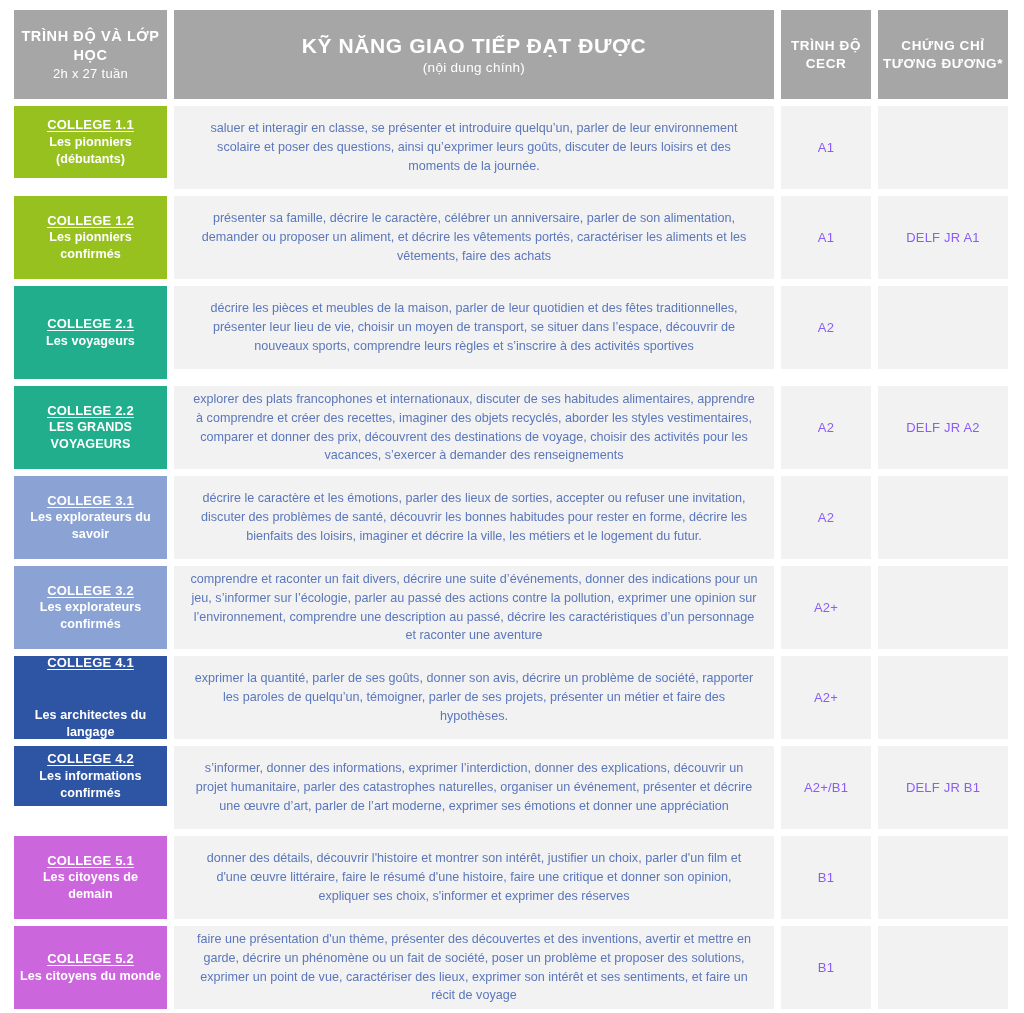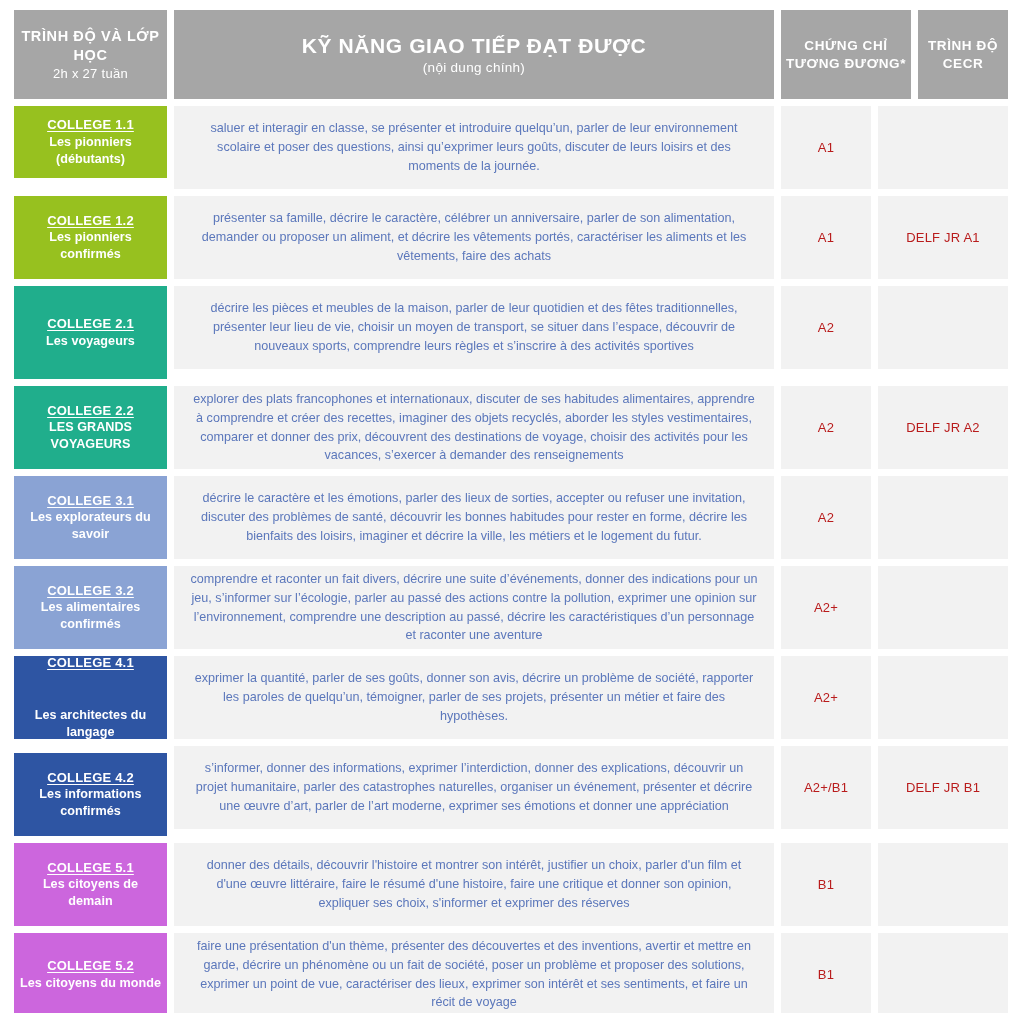--- a/index.html
+++ b/index.html
@@ -113,8 +113,8 @@
         <span class="hdr-skills-sub">(nội dung chính)</span>
       </span>
     </div>
+    <div class="cell col-cecr hdr-cecr">TRÌNH ĐỘ CECR</div>
     <div class="cell col-cert hdr-cert">CHỨNG CHỈ TƯƠNG ĐƯƠNG*</div>
-    <div class="cell col-cecr hdr-cecr">TRÌNH ĐỘ CECR</div>
   </div>
 
   <div id="rows-container">

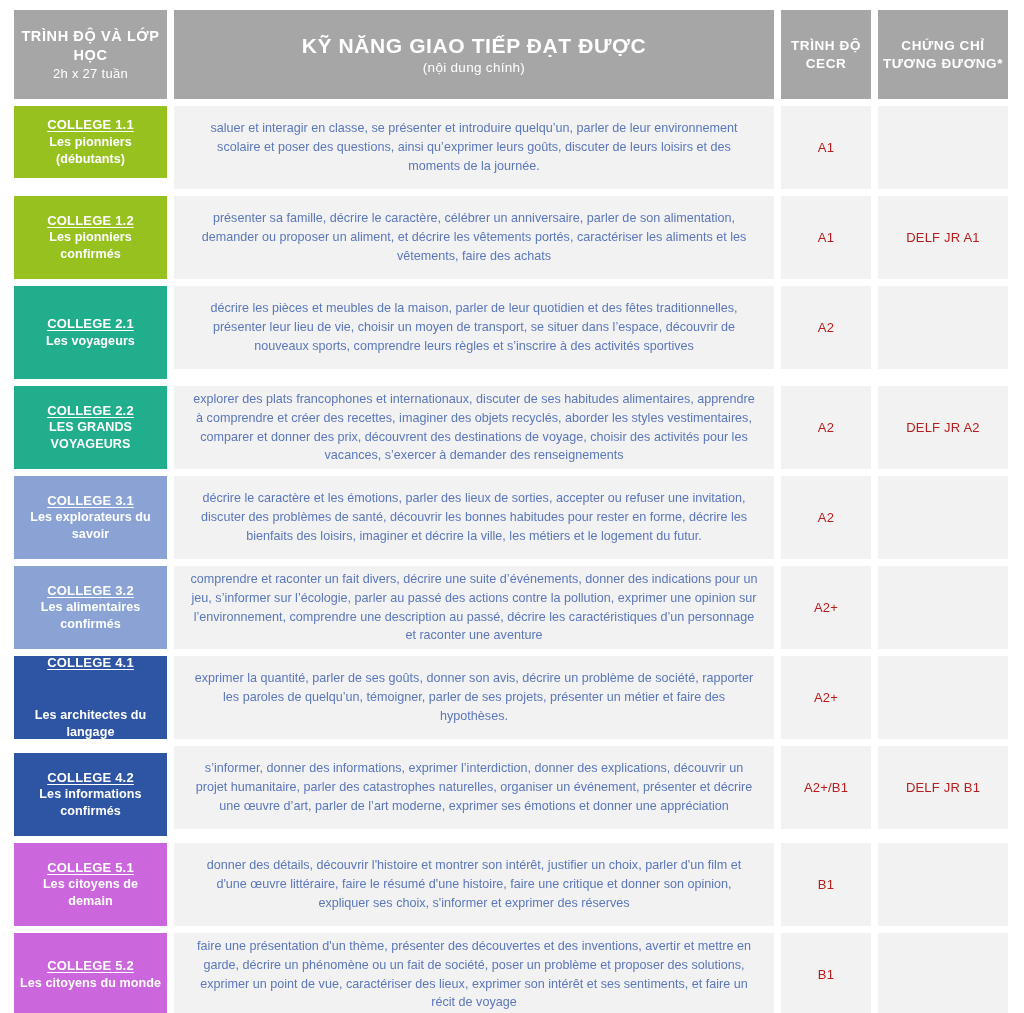--- a/index.html
+++ b/index.html
@@ -89,7 +89,7 @@
   
   .plain-cell {
     background: #f2f2f2;
-    color: #b91c1c;
+    color: #8b5cf6;
     font-size: 13px;
     font-weight: 500;
     letter-spacing: 0.2px;

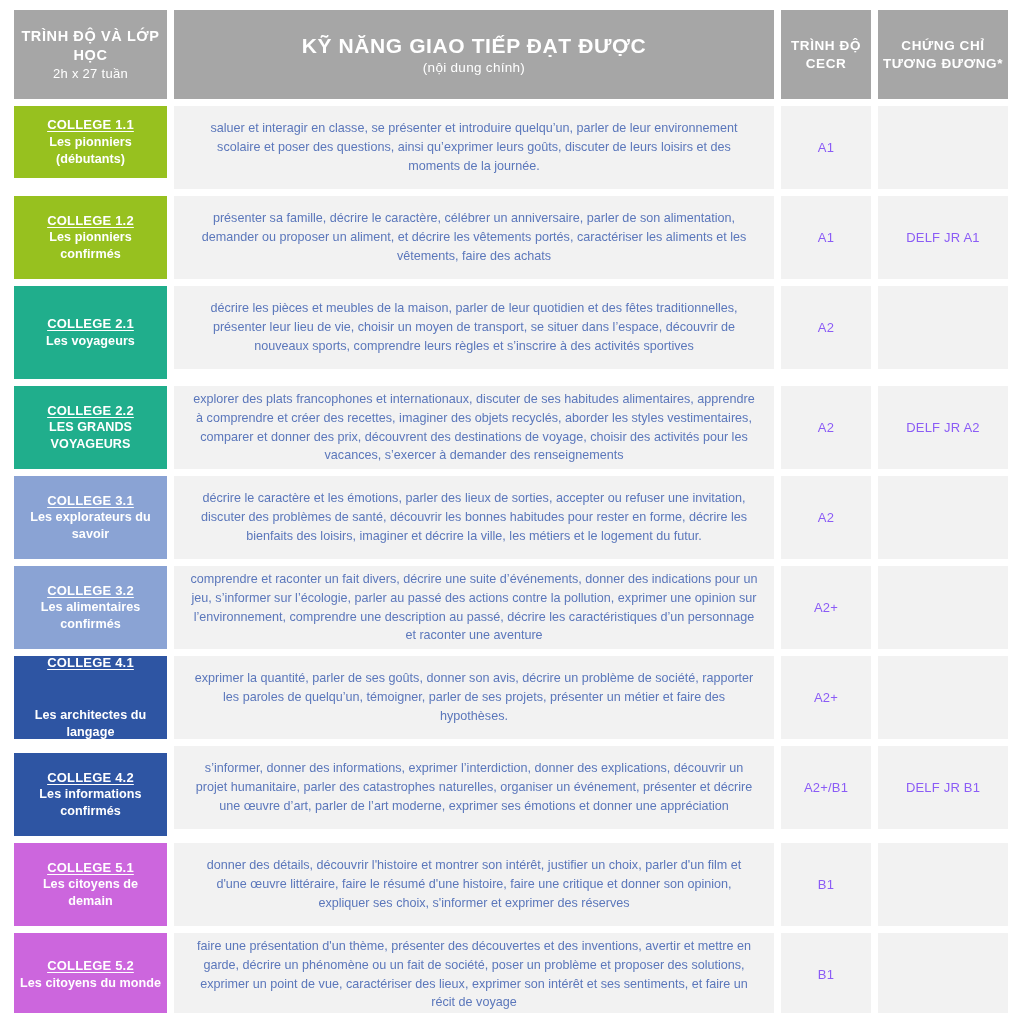--- a/index.html
+++ b/index.html
@@ -176,7 +176,7 @@
       <div class="row">
         <div class="cell col-level level-cell" style="background: rgb(138, 163, 212); height: 83px;">
           <span class="level-code">COLLEGE 3.2</span>
-          <span class="level-name">Les alimentaires confirmés</span>
+          <span class="level-name">Les explorateurs confirmés</span>
         </div>
         <div class="cell col-skills skills-cell" style="height: 83px;">
           <p>comprendre et raconter un fait divers, décrire une suite d’événements, donner des indications pour un jeu, s’informer sur l’écologie, parler au passé des actions contre la pollution, exprimer une opinion sur l’environnement, comprendre une description au passé, décrire les caractéristiques d’un personnage et raconter une aventure</p>

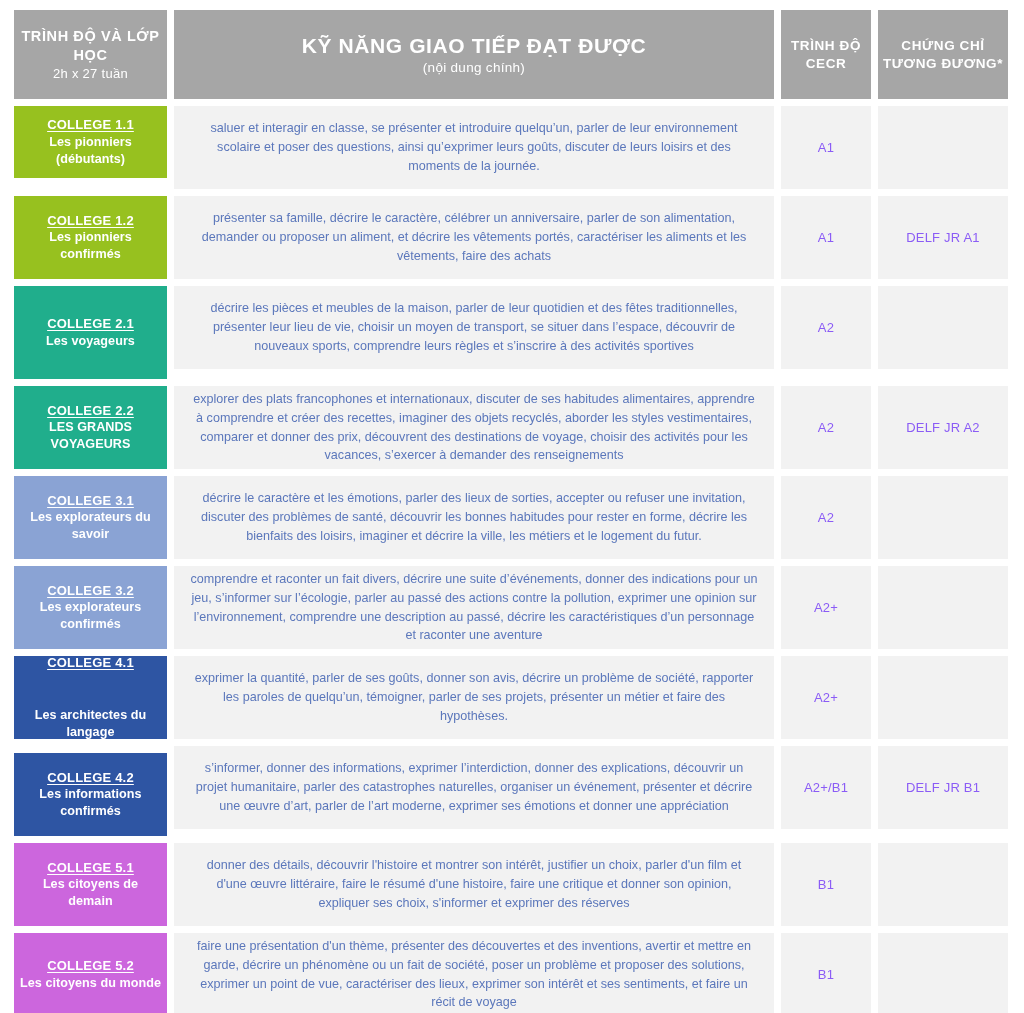--- a/index.html
+++ b/index.html
@@ -196,7 +196,7 @@
         <div class="cell col-cert plain-cell" style="height: 83px;"></div>
       </div>
       <div class="row">
-        <div class="cell col-level level-cell" style="background: rgb(46, 85, 163); height: 83px; margin-top: 7px;">
+        <div class="cell col-level level-cell" style="background: rgb(46, 85, 163); height: 60px;">
           <span class="level-code">COLLEGE 4.2</span>
           <span class="level-name">Les informations confirmés</span>
         </div>

